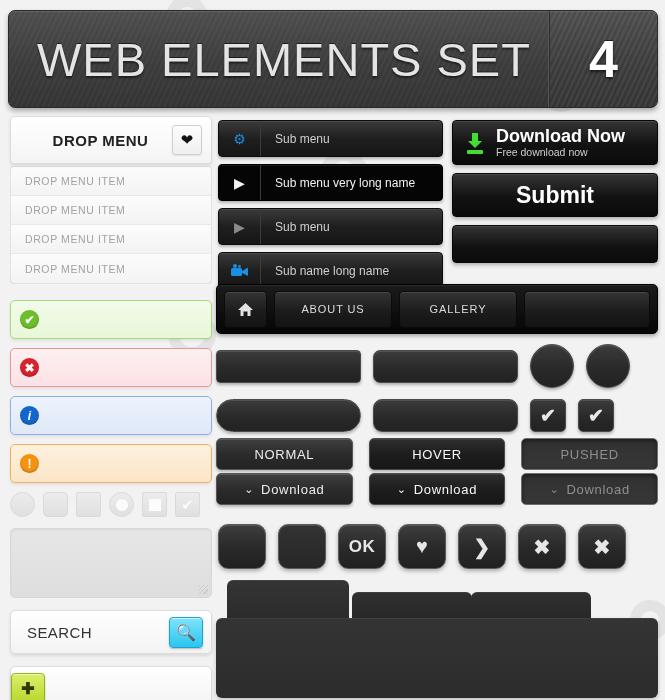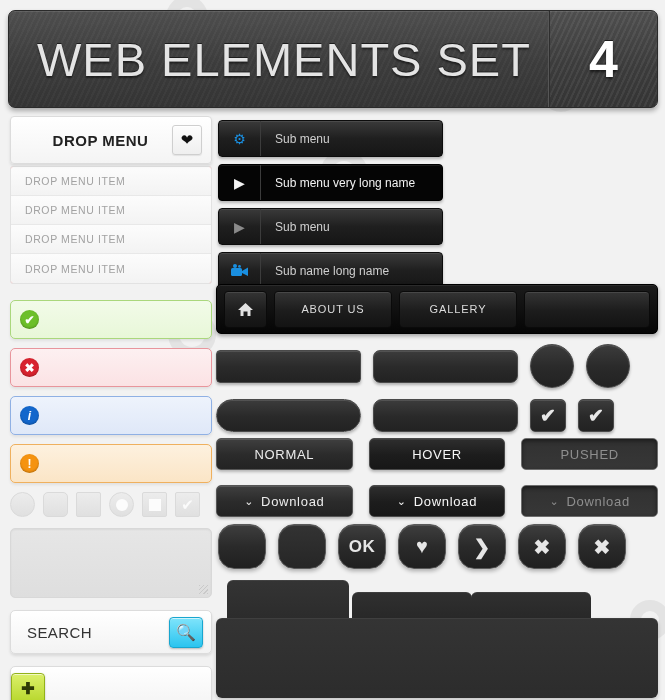--- a/index.html
+++ b/index.html
@@ -343,6 +343,24 @@
     </div>
   </div>
 
+  <div class="cta-col">
+    <div class="cta cta-dl">
+      <div class="dl-ico">
+        <svg width="20" height="22" viewBox="0 0 20 22" aria-hidden="true">
+          <polygon points="7,1 13,1 13,9 17,9 10,16 3,9 7,9" fill="#44dd33"></polygon>
+          <rect x="2" y="18" width="16" height="4" rx="1" fill="#44dd33"></rect>
+        </svg>
+      </div>
+      <div>
+        <div class="cta-dl-t1">Download Now</div>
+        <div class="cta-dl-t2">Free download now</div>
+      </div>
+    </div>
+    <div class="cta cta-submit">
+      <span>Submit</span>
+    </div>
+    <div class="cta cta-empty"></div>
+  </div>
 
   <div class="navbar">
     <div class="tab home">

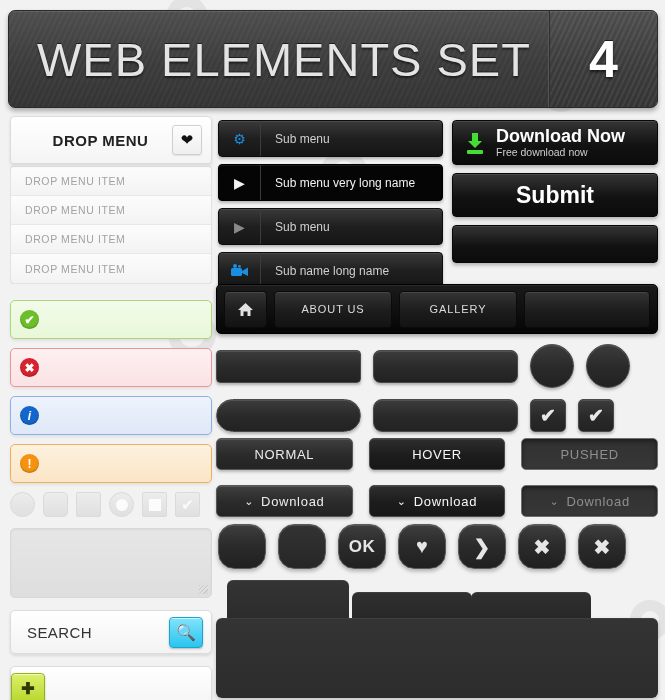--- a/index.html
+++ b/index.html
@@ -195,7 +195,7 @@
 
   
   .states { position: absolute; left: 216px; top: 438px; width: 442px; }
-  .state-row { display: flex; gap: 16px; margin-bottom: 15px; }
+  .state-row { display: flex; gap: 16px; margin-bottom: 3px; }
   .state-btn {
     width: 139px; height: 32px; border-radius: 5px;
     display: flex; align-items: center; justify-content: center; gap: 7px;

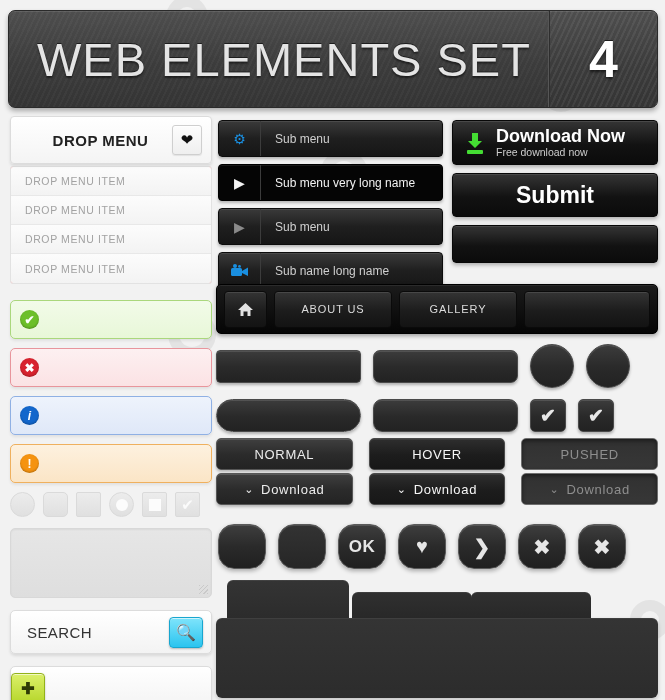--- a/index.html
+++ b/index.html
@@ -212,7 +212,7 @@
   
   .icon-sq-row { position: absolute; left: 218px; top: 524px; display: flex; gap: 12px; }
   .icon-sq {
-    width: 48px; height: 45px; border-radius: 16px;
+    width: 48px; height: 45px; border-radius: 10px;
     background: linear-gradient(#3e3e3e,#2a2a2a 50%,#202020);
     border: 1px solid #5a5a5a;
     box-shadow: inset 0 1px 0 rgba(255,255,255,.13), 0 2px 4px rgba(0,0,0,.3);

